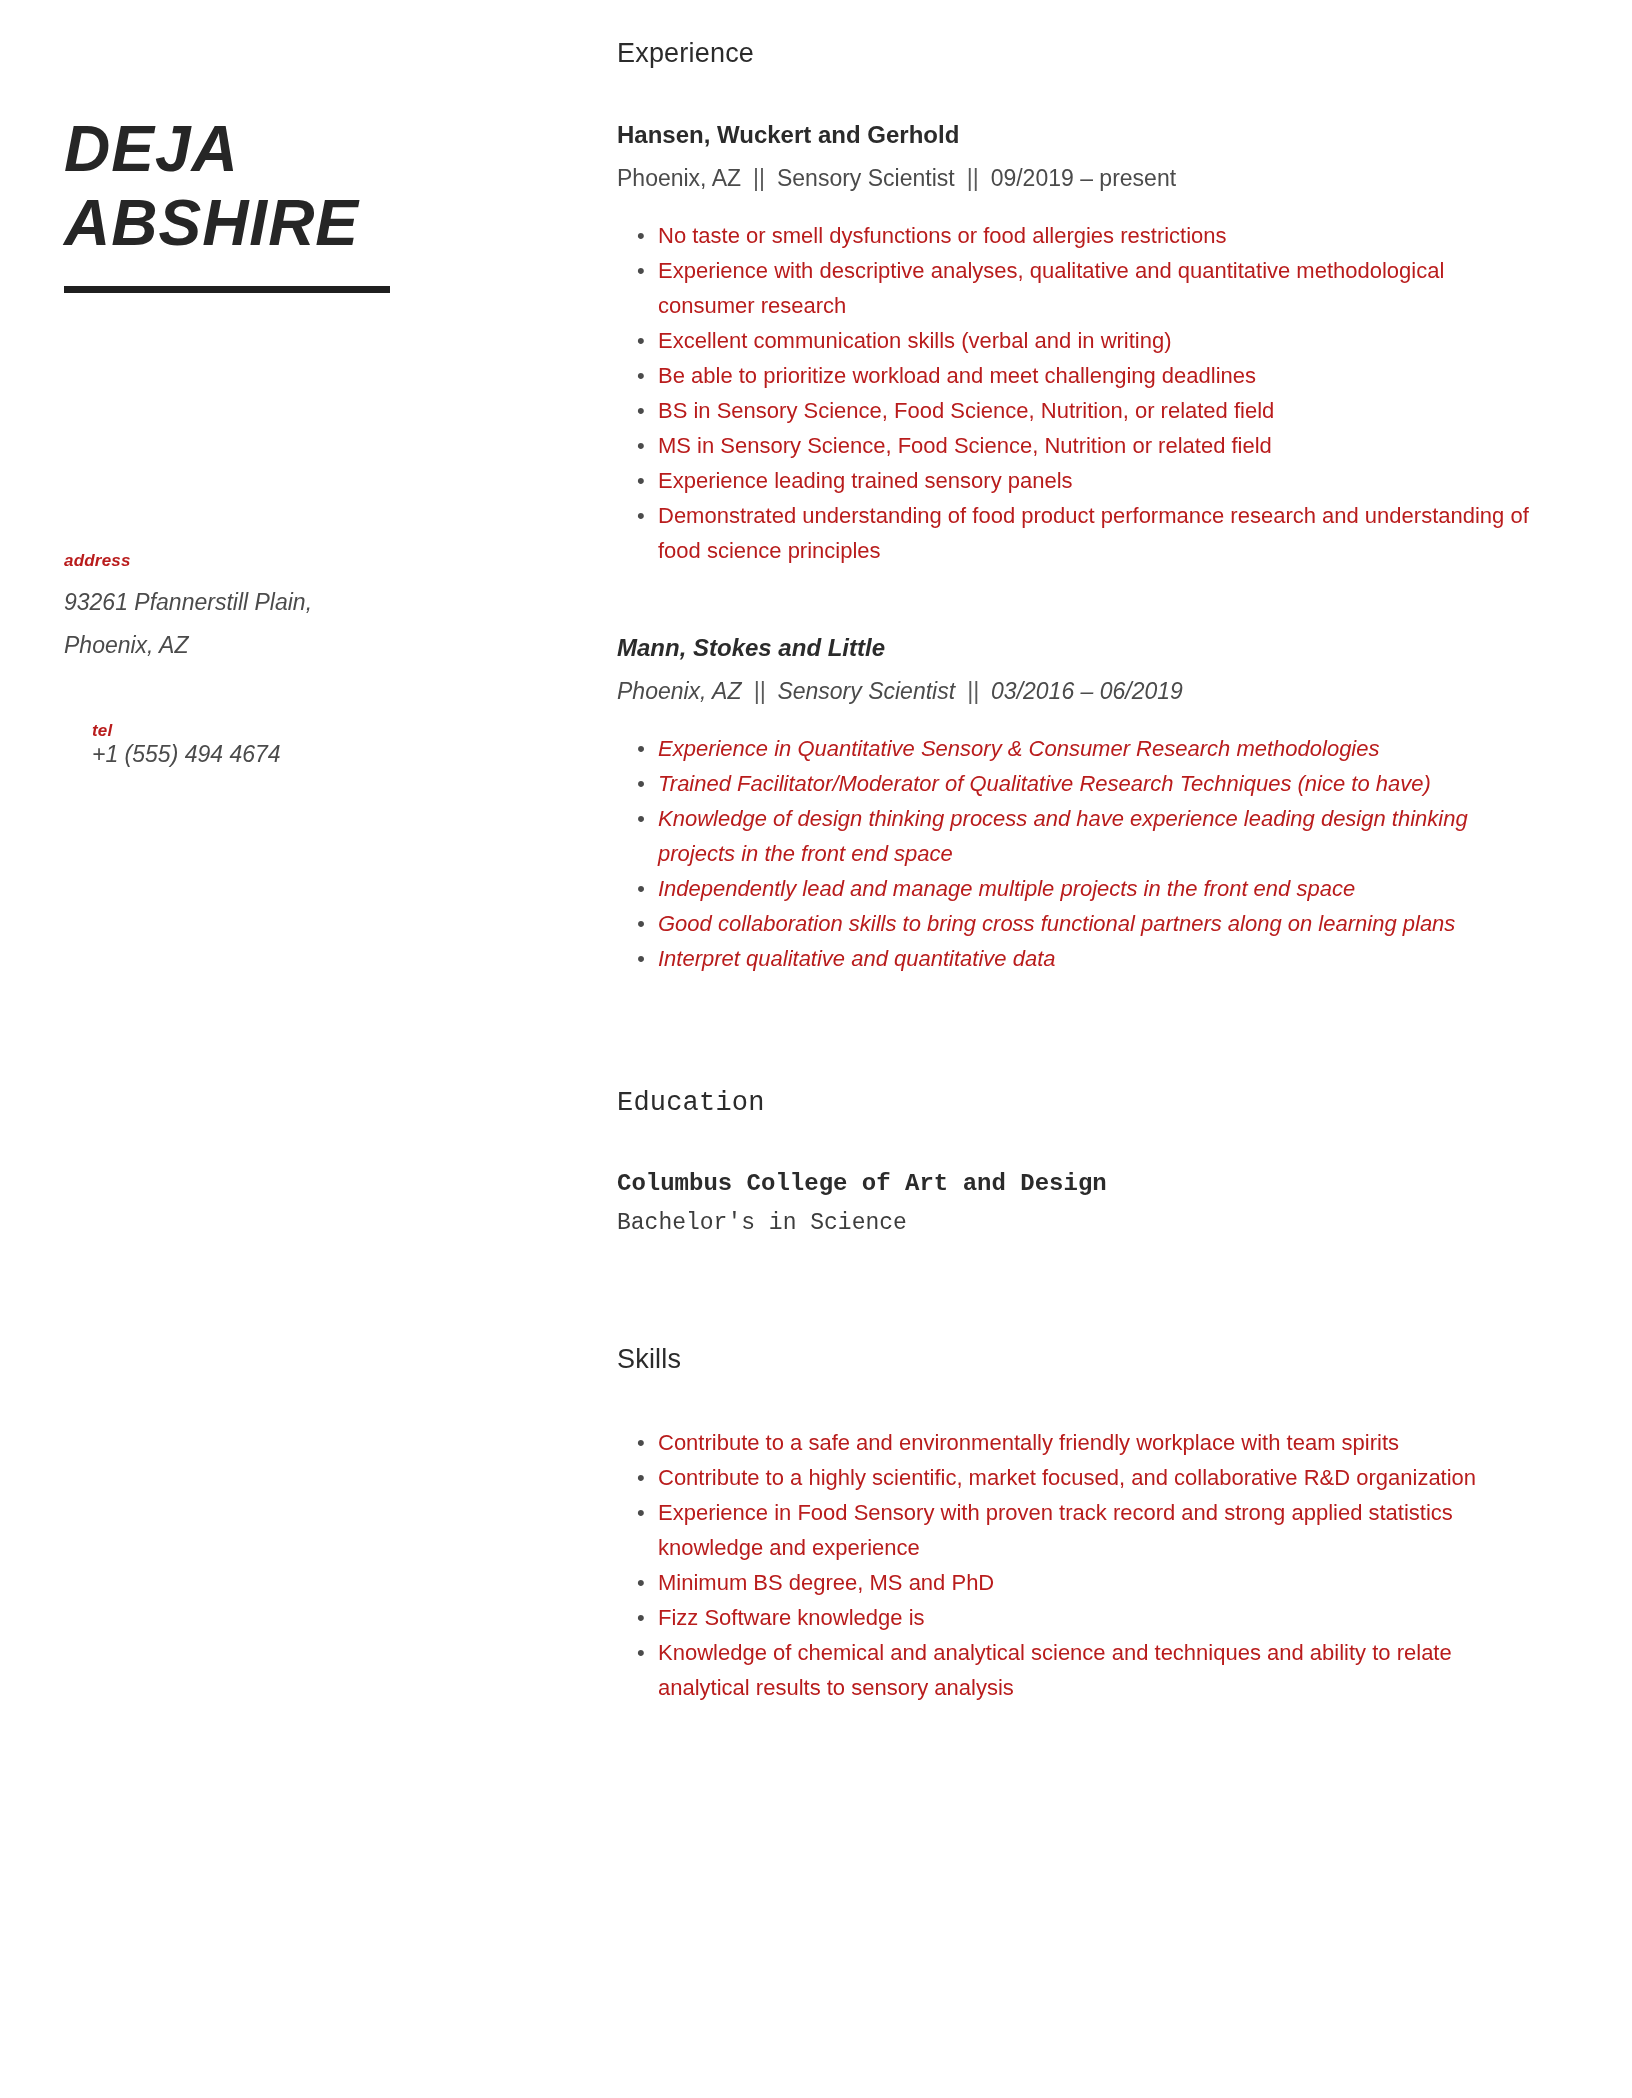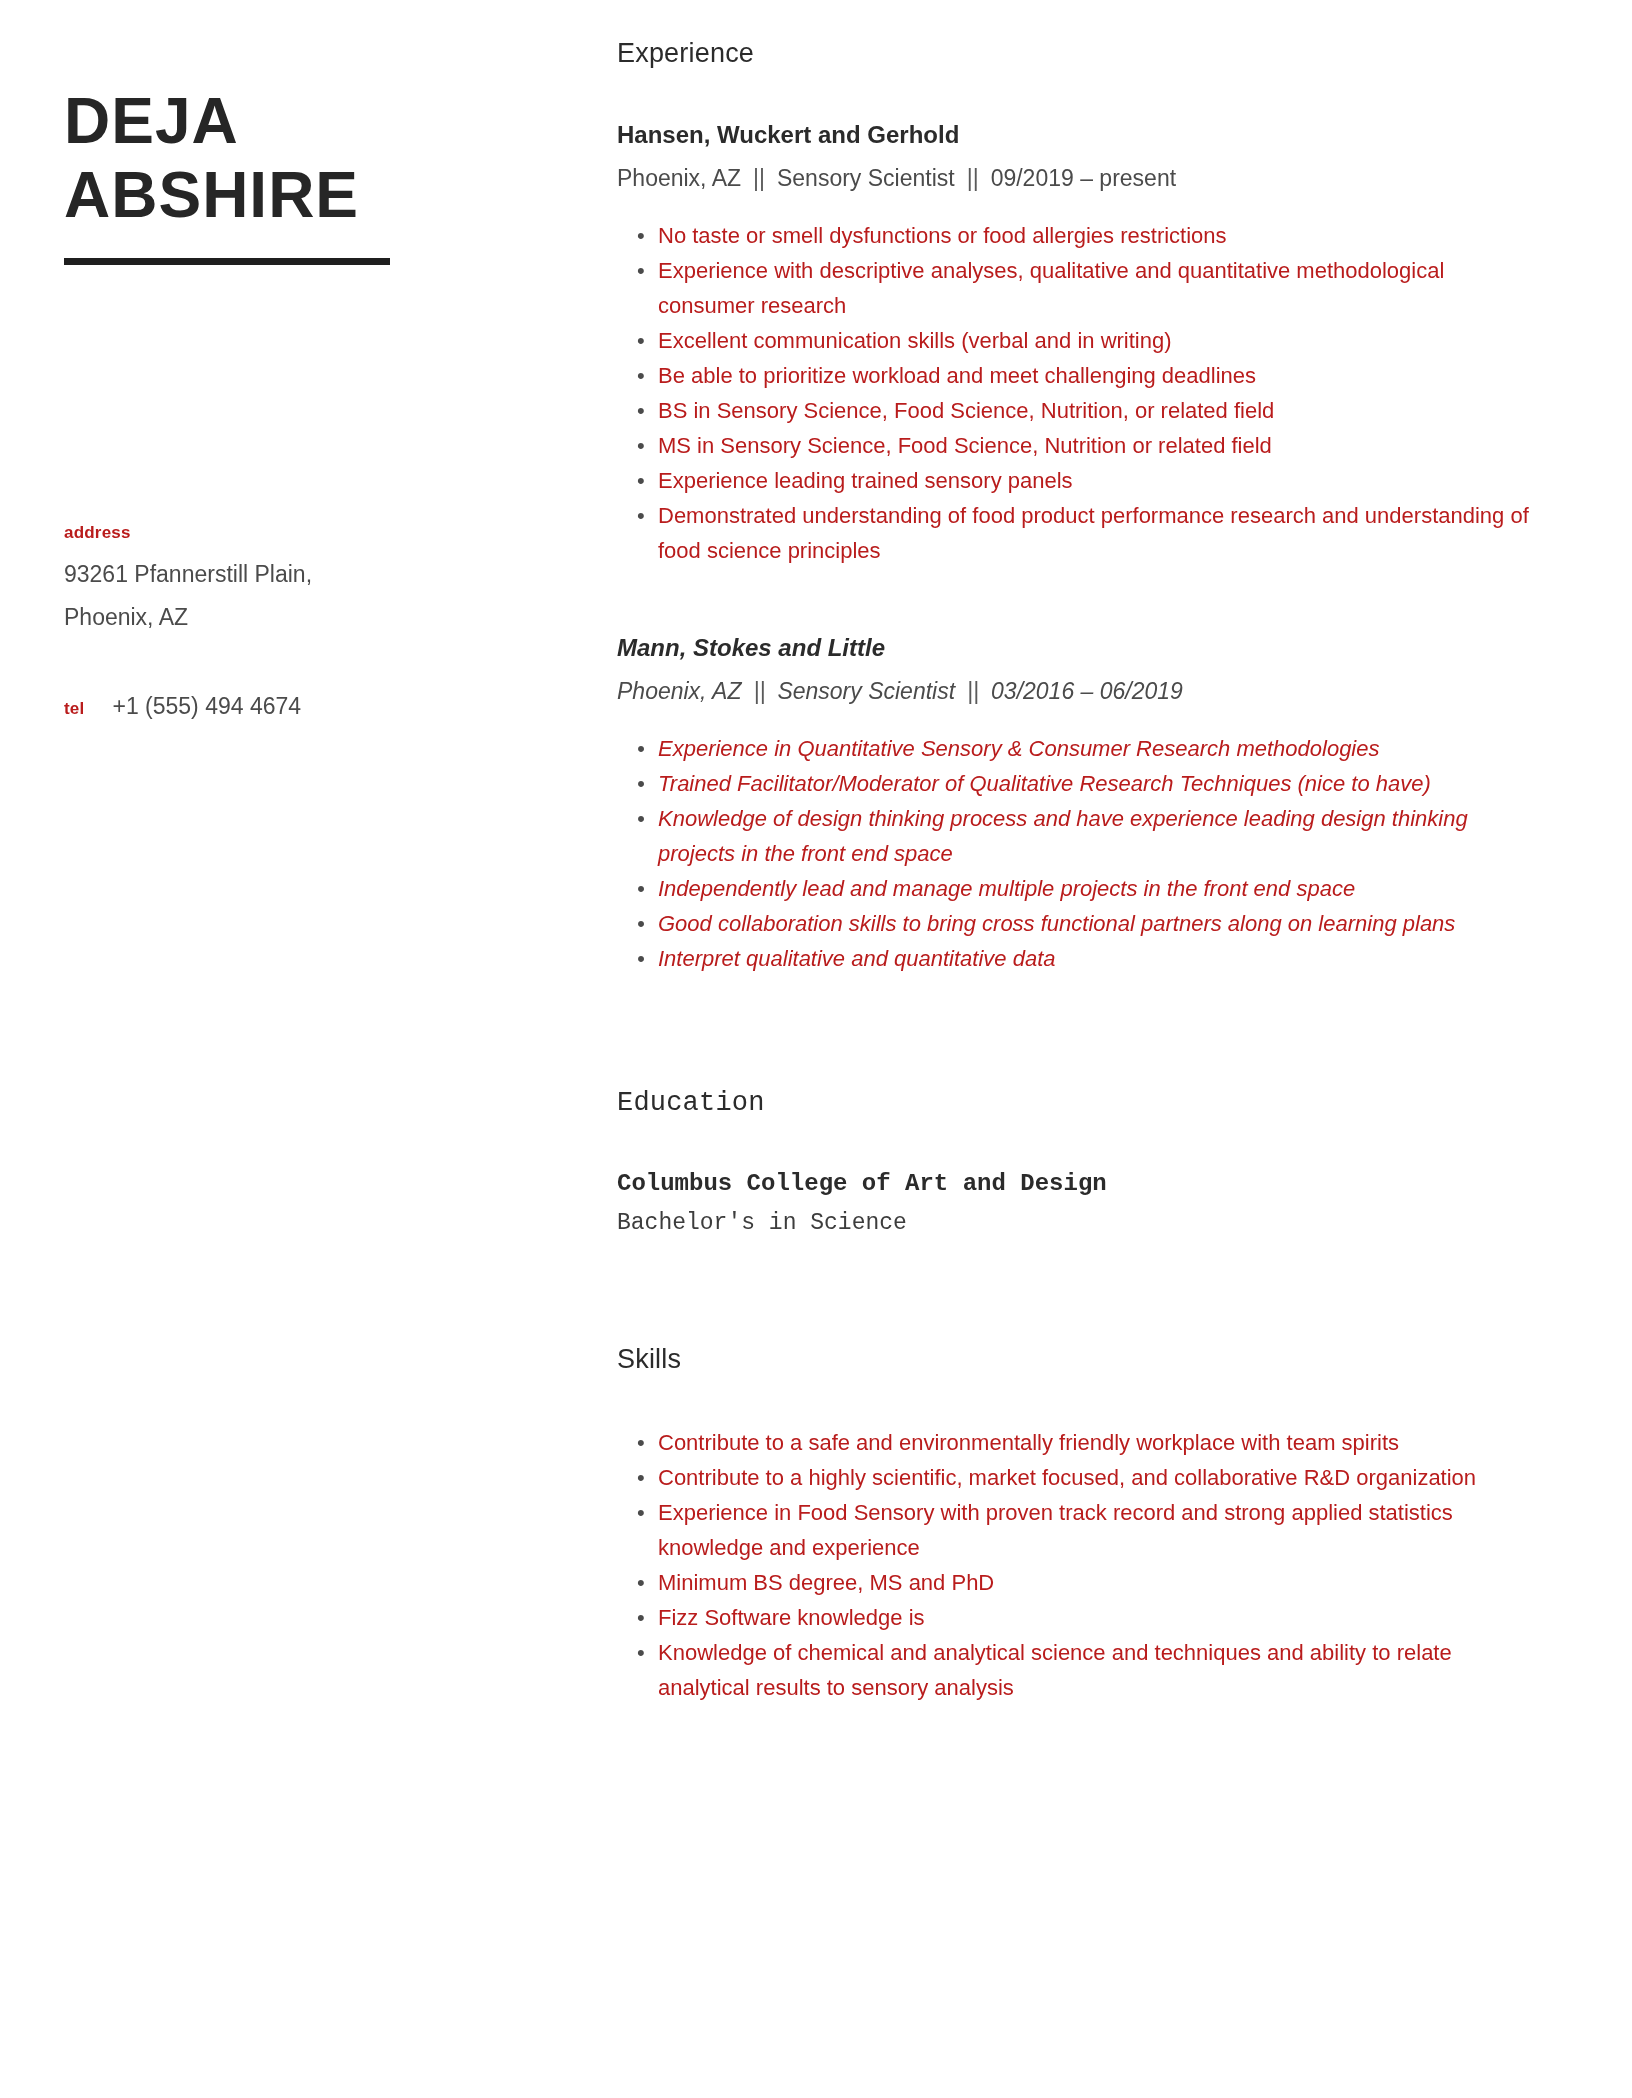--- a/index.html
+++ b/index.html
@@ -20,7 +20,8 @@
   .sidebar {
     width: 617px;
     flex: 0 0 617px;
-    padding: 84px 0 0 64px;
+    padding: 112px 0 0 64px;
+    font-style: italic;
   }
   .name {
     font-size: 64px;

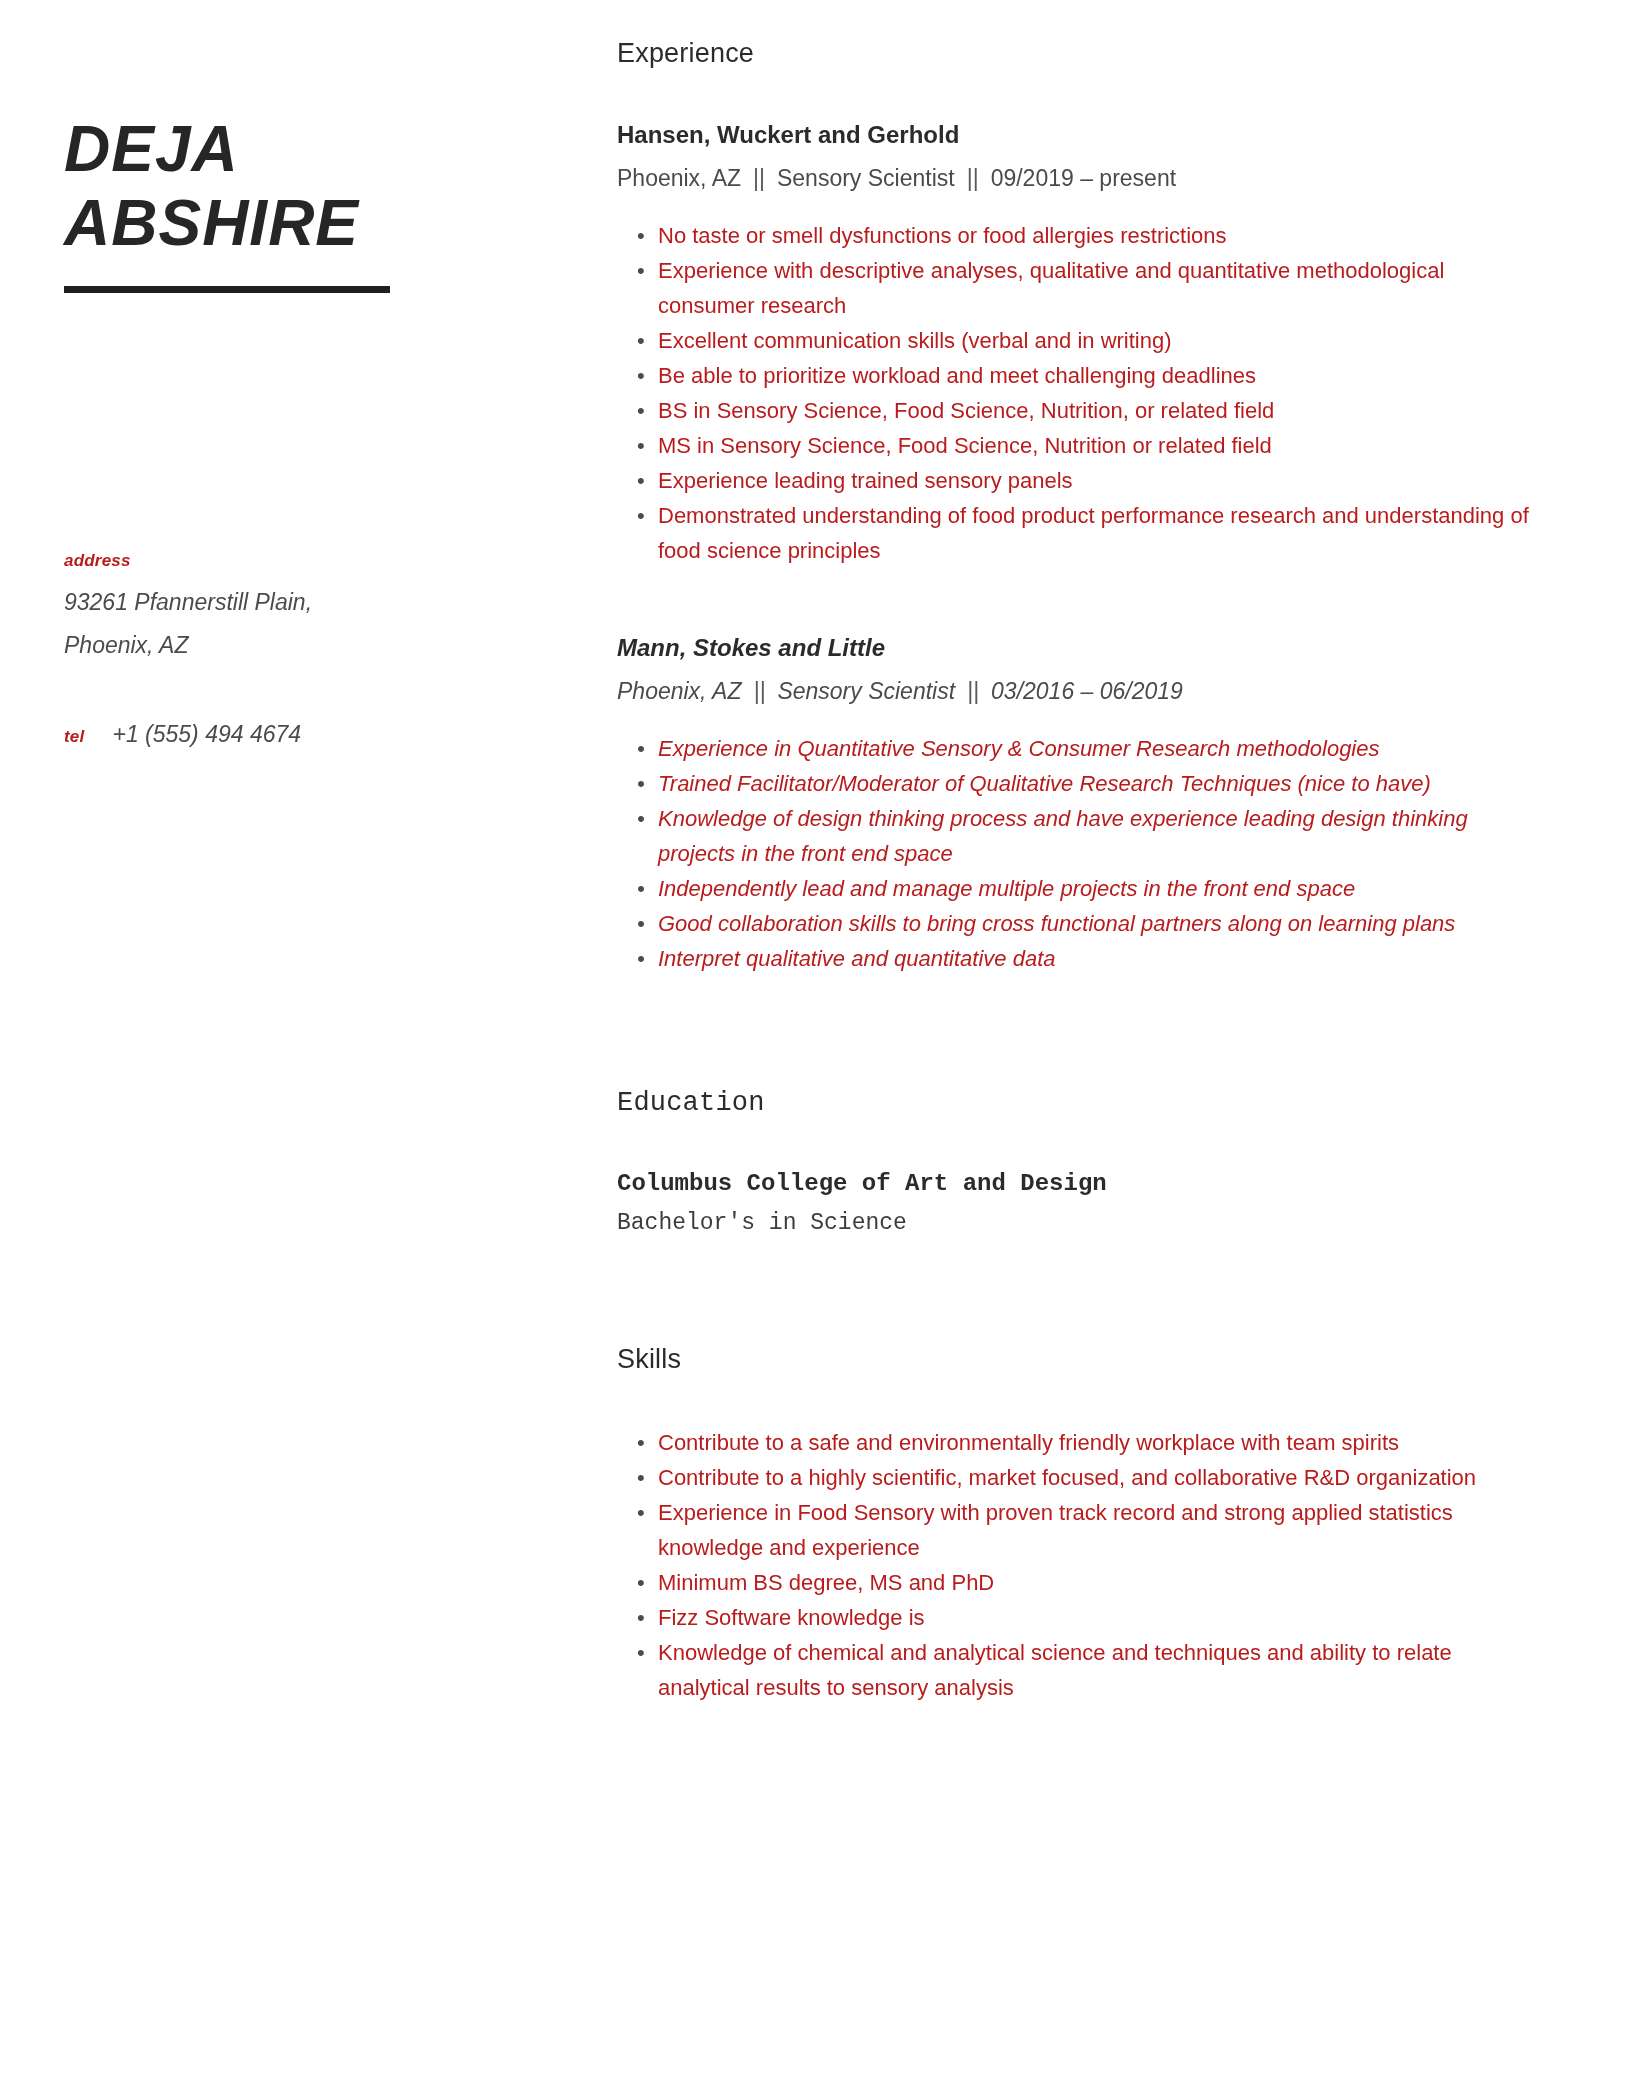--- a/index.html
+++ b/index.html
@@ -49,7 +49,7 @@
     color: #4b4b4b;
   }
   .addr-first { margin-top: 10px; }
-  .tel-row { margin-top: 54px; display: flex; align-items: baseline; }
+  .tel-row { margin-top: 54px; display: flex; align-items: baseline; flex-direction: column; }
   .tel-value {
     font-size: 23px;
     color: #4b4b4b;

